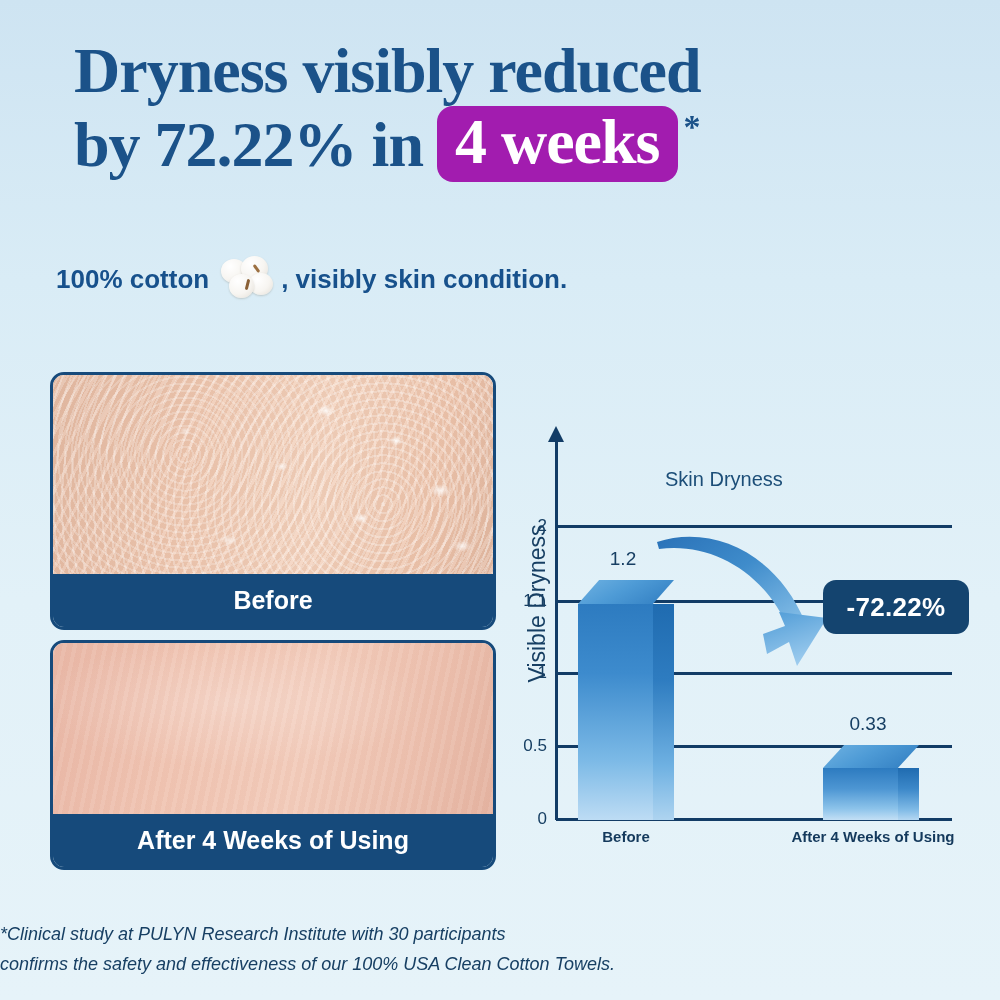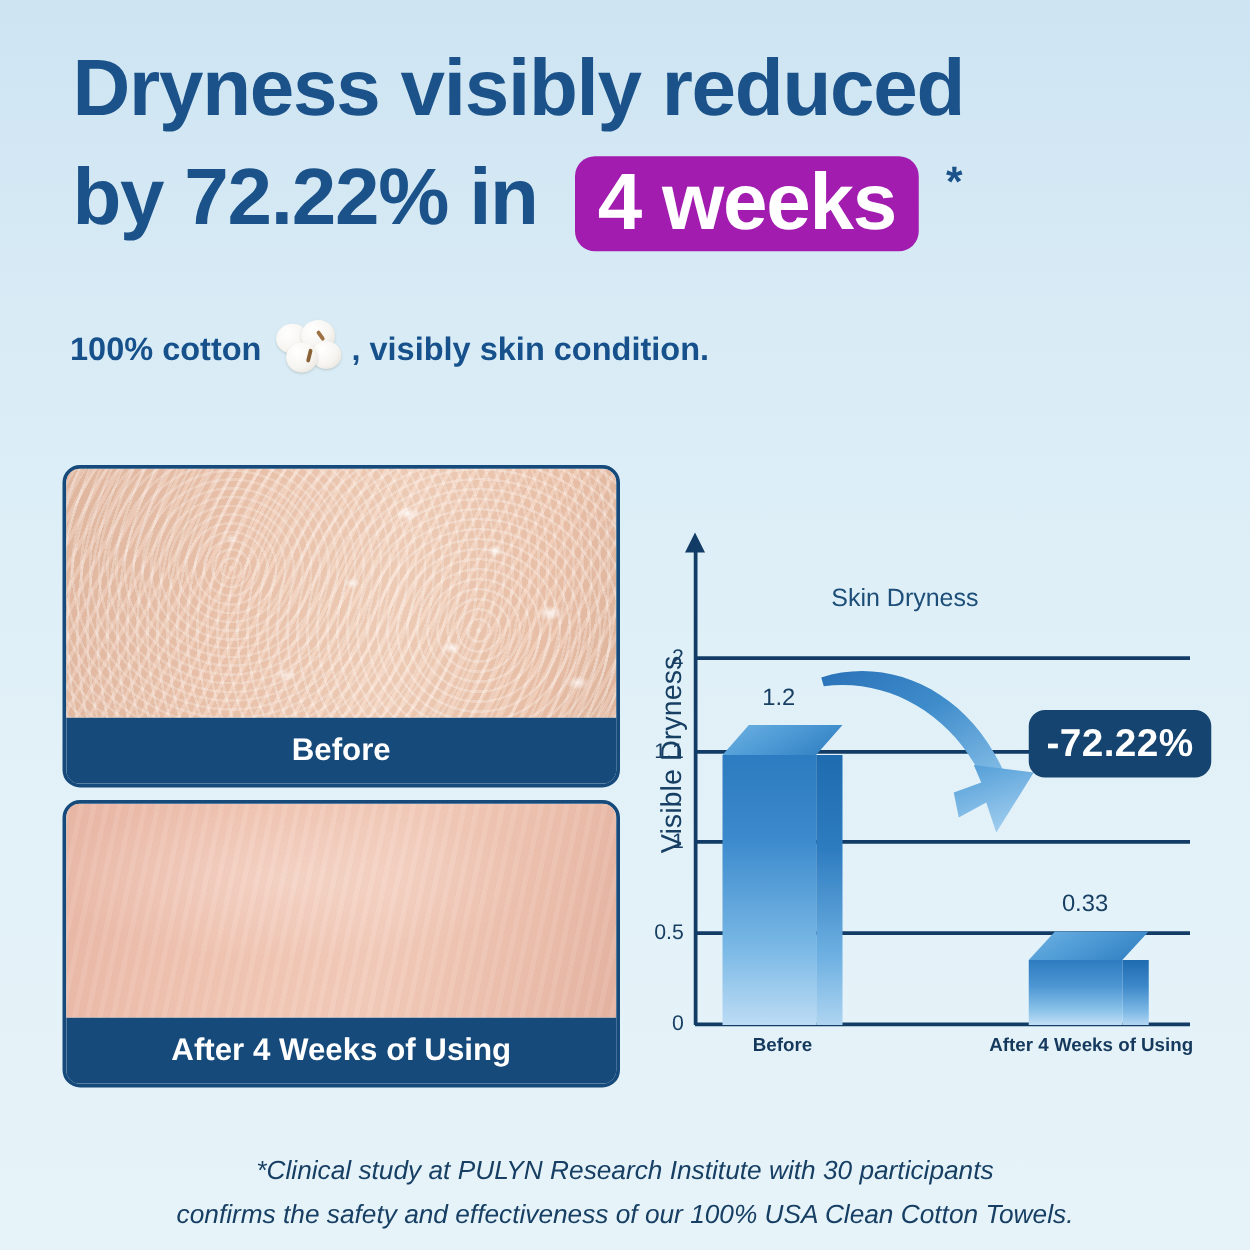--- a/index.html
+++ b/index.html
@@ -13,9 +13,10 @@
 
   
   .headline{
-    position:absolute;left:58px;top:38px;width:900px;
+    position:absolute;left:74px;top:38px;width:900px;
     font-weight:bold;color:#1b5289;font-size:64px;line-height:1.02;
     letter-spacing:-1px;
+    font-family:Liberation Serif, serif;
   }
   .hl-line{white-space:nowrap;display:block;}
   .hl-line2{margin-top:22px;display:flex;align-items:flex-start;gap:16px;}

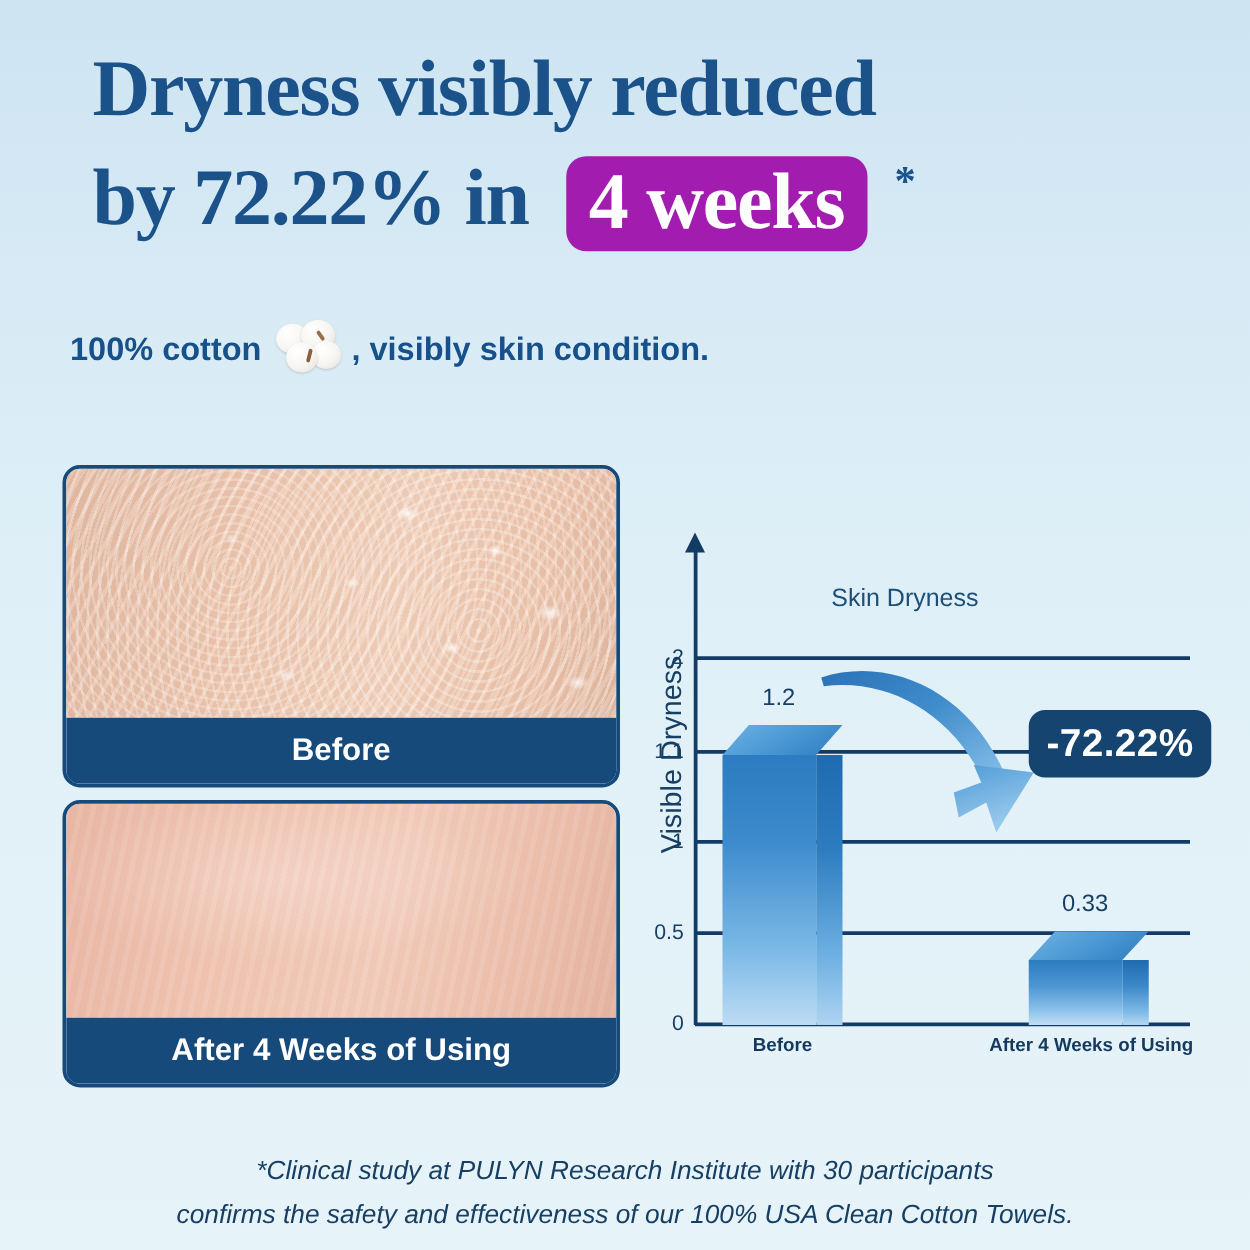--- a/index.html
+++ b/index.html
@@ -19,7 +19,7 @@
     font-family:Liberation Serif, serif;
   }
   .hl-line{white-space:nowrap;display:block;}
-  .hl-line2{margin-top:22px;display:flex;align-items:flex-start;gap:16px;}
+  .hl-line2{margin-top:3px;display:flex;align-items:center;gap:0px;}
   .pill{
     display:inline-block;background:#a21caf;color:#ffffff;
     border-radius:16px;padding:4px 18px 8px 18px;margin-left:14px;

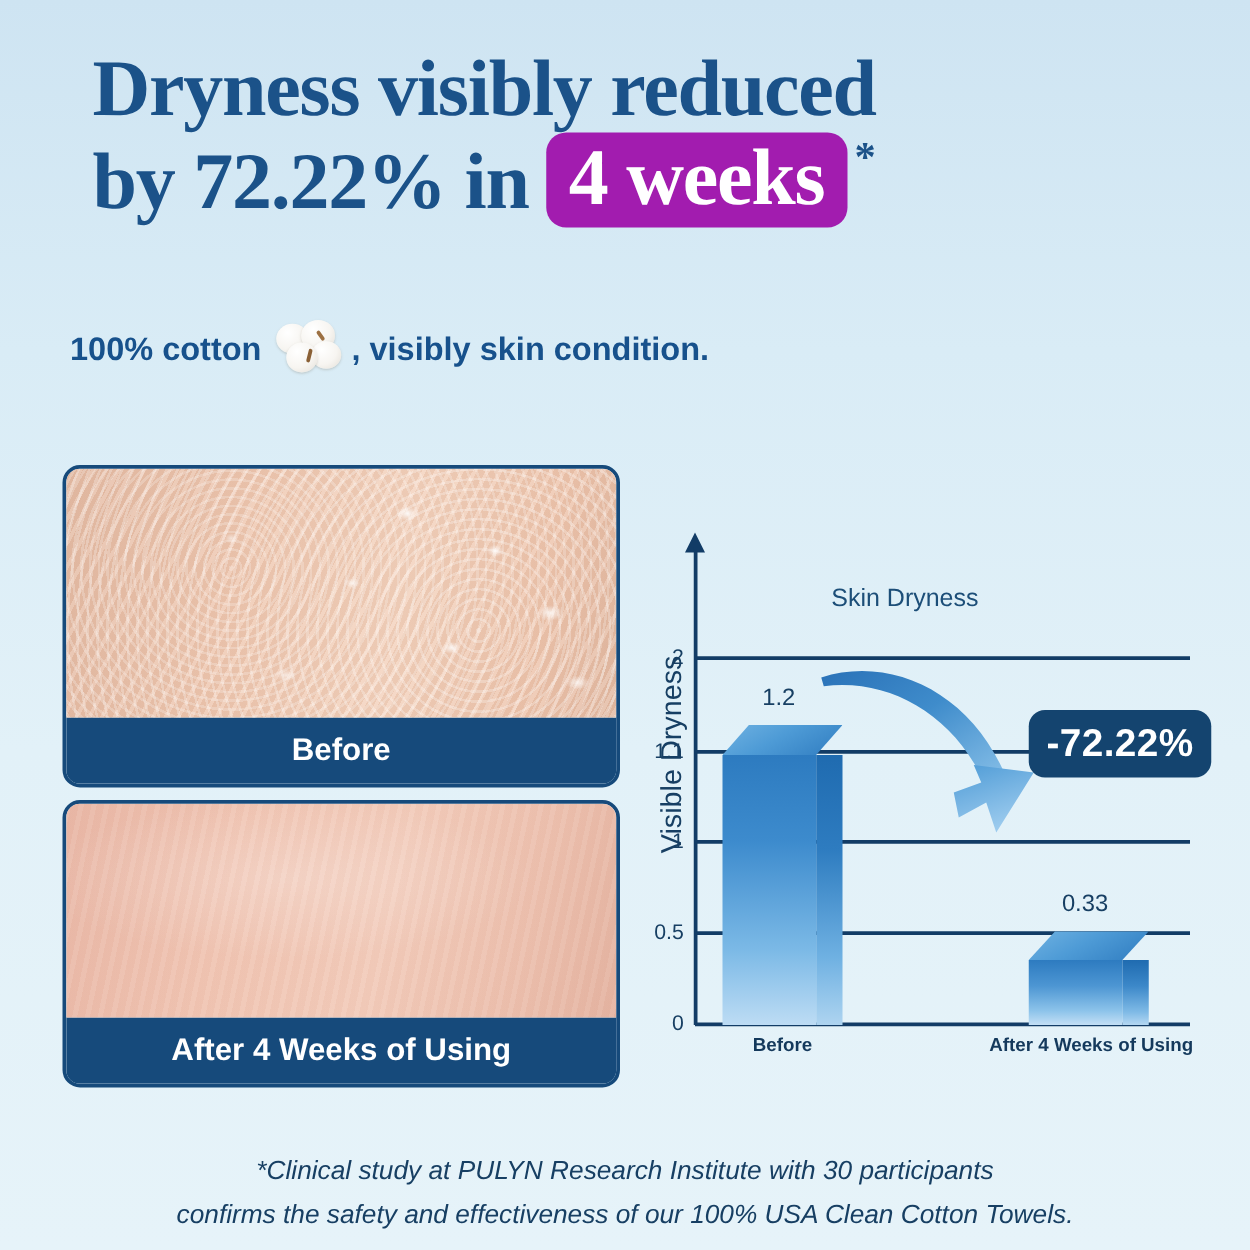--- a/index.html
+++ b/index.html
@@ -122,7 +122,7 @@
   .badge{
     position:absolute;background:#14446f;color:#fff;font-weight:bold;
     border-radius:13px;display:flex;align-items:center;justify-content:center;
-    font-size:31px;letter-spacing:.3px;
+    font-size:26px;letter-spacing:.3px;margin-top:12px;
   }
 
   

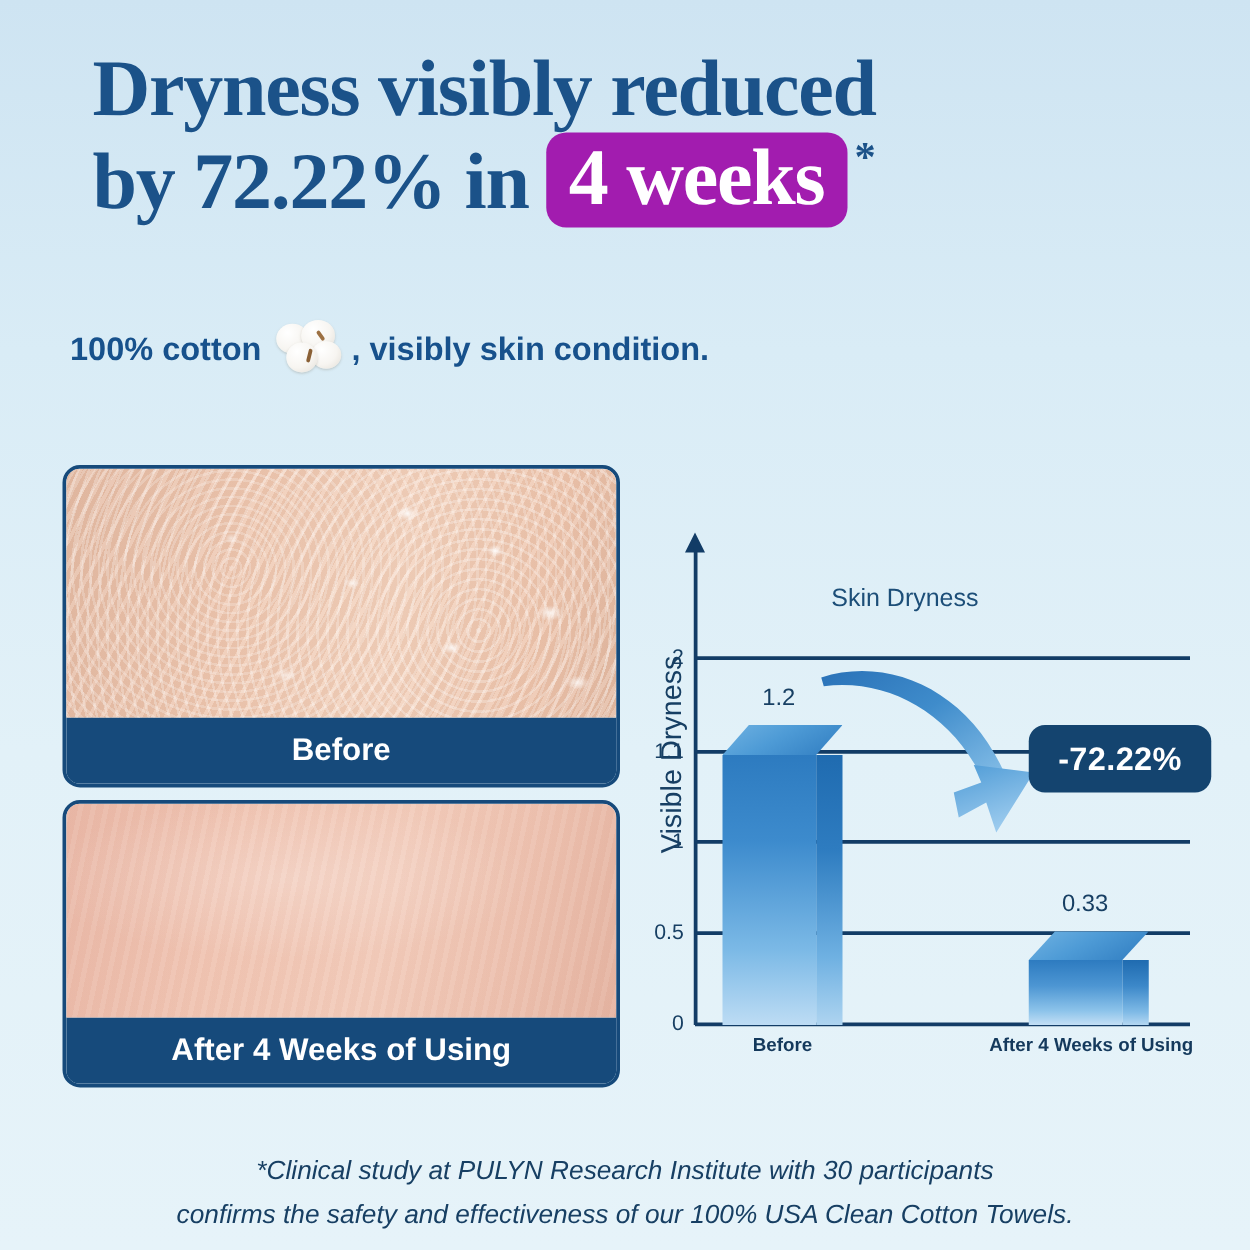--- a/index.html
+++ b/index.html
@@ -127,8 +127,8 @@
 
   
   .foot{
-    position:absolute;left:0;top:920px;width:1000px;text-align:center;
-    color:#173f63;font-style:italic;font-size:21px;line-height:1.65;
+    position:absolute;left:0;top:920px;width:1000px;text-align:left;
+    color:#173f63;font-style:italic;font-size:18px;line-height:1.65;
   }
 </style>
 </head>

